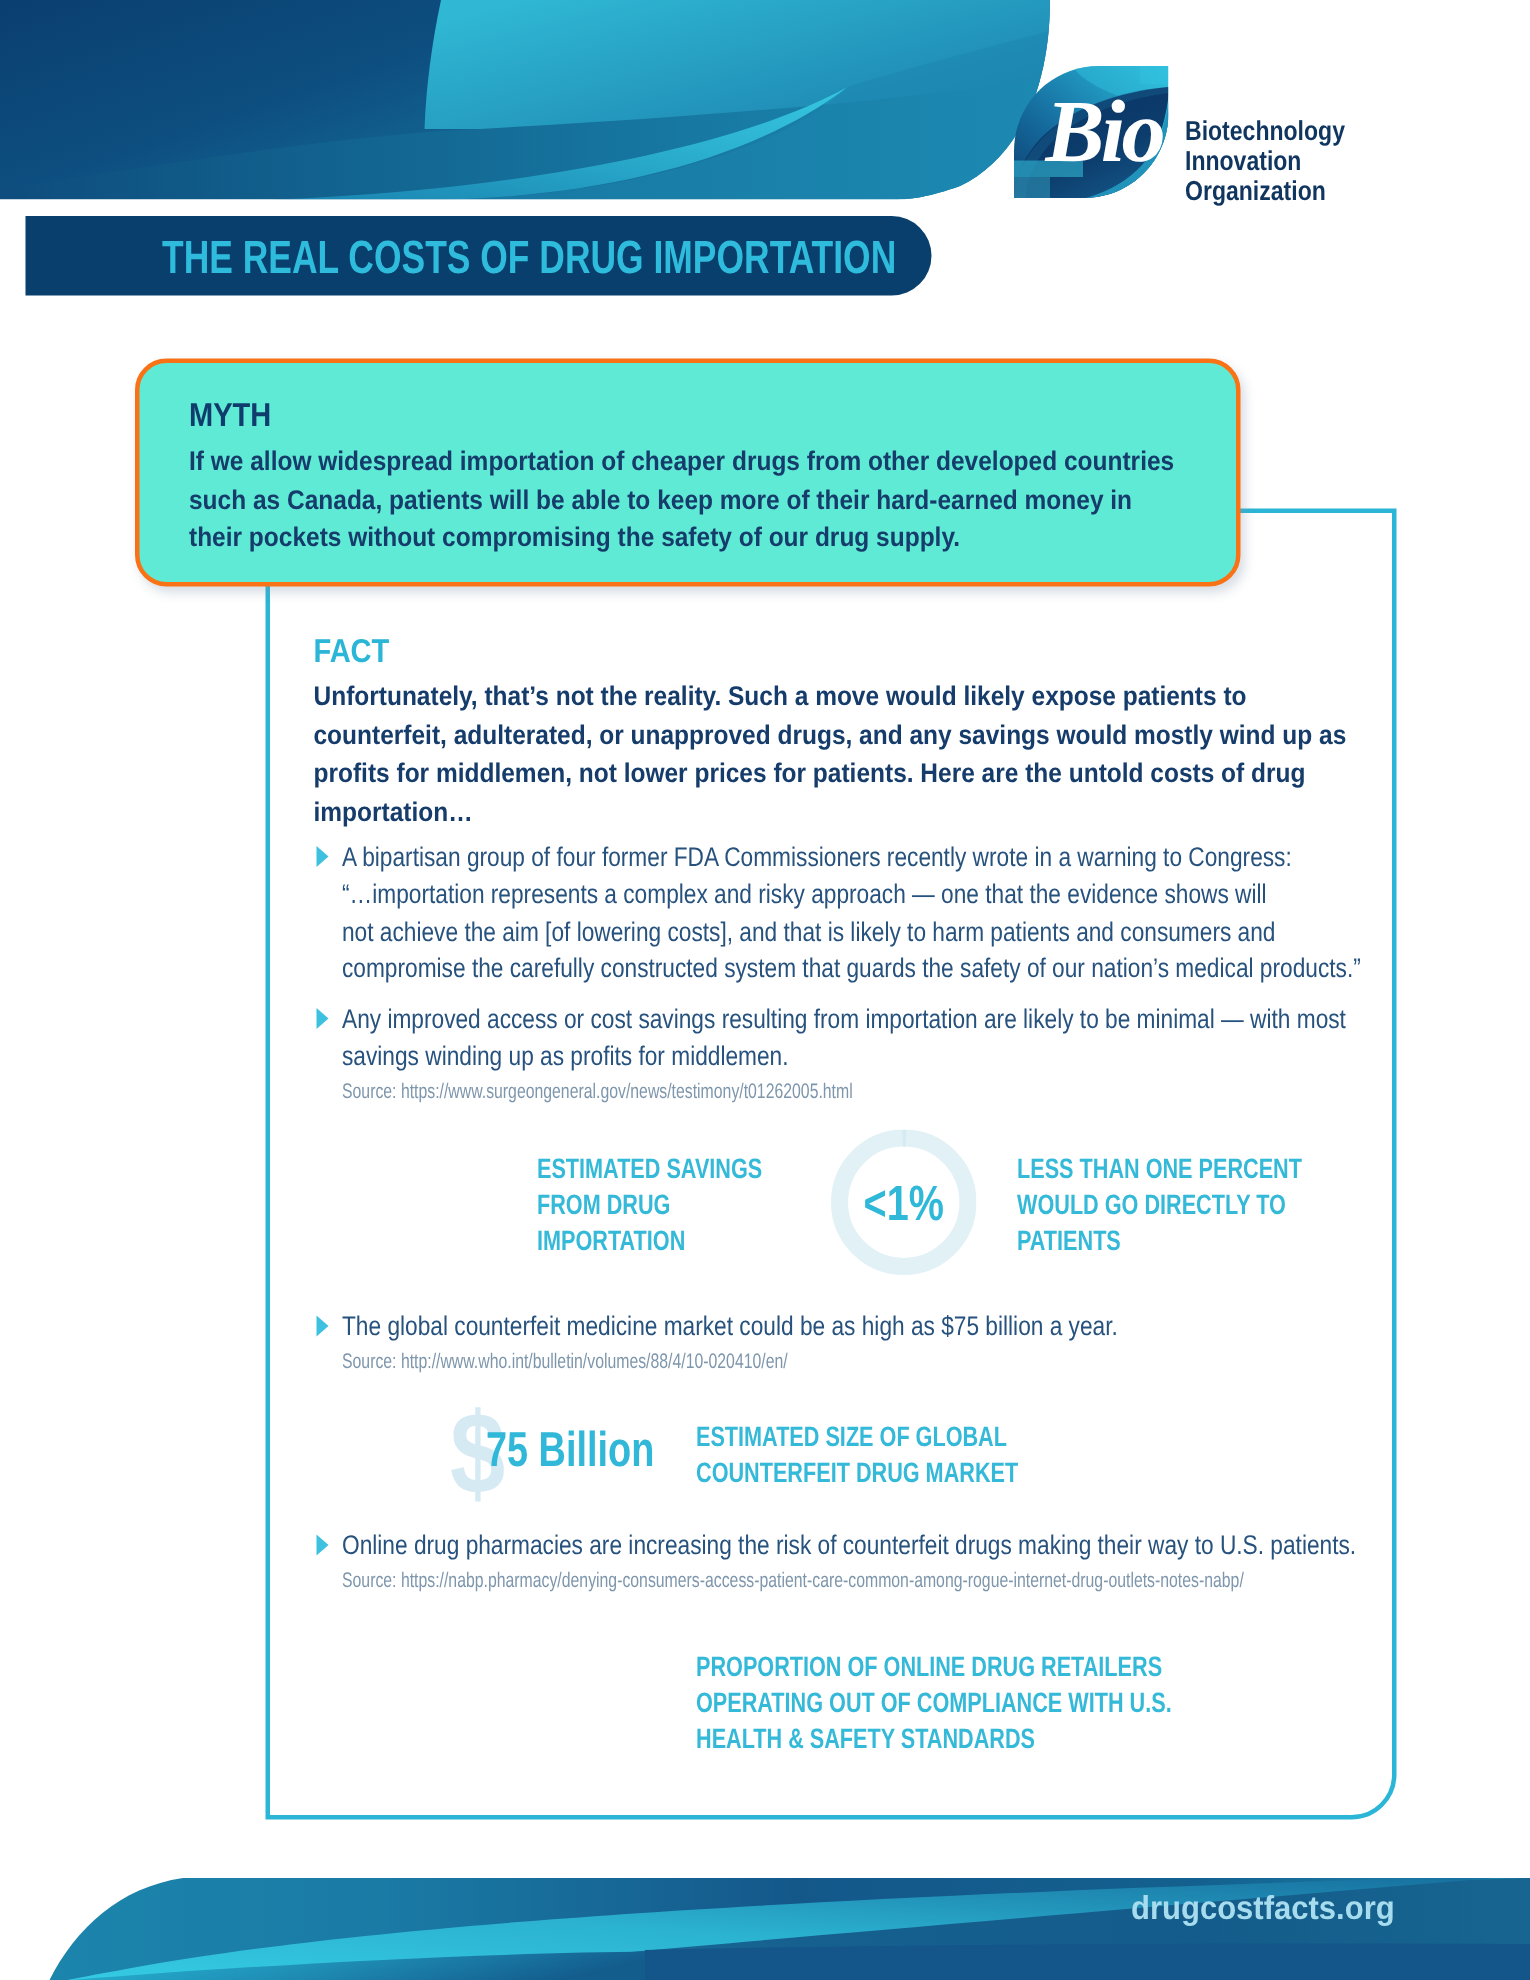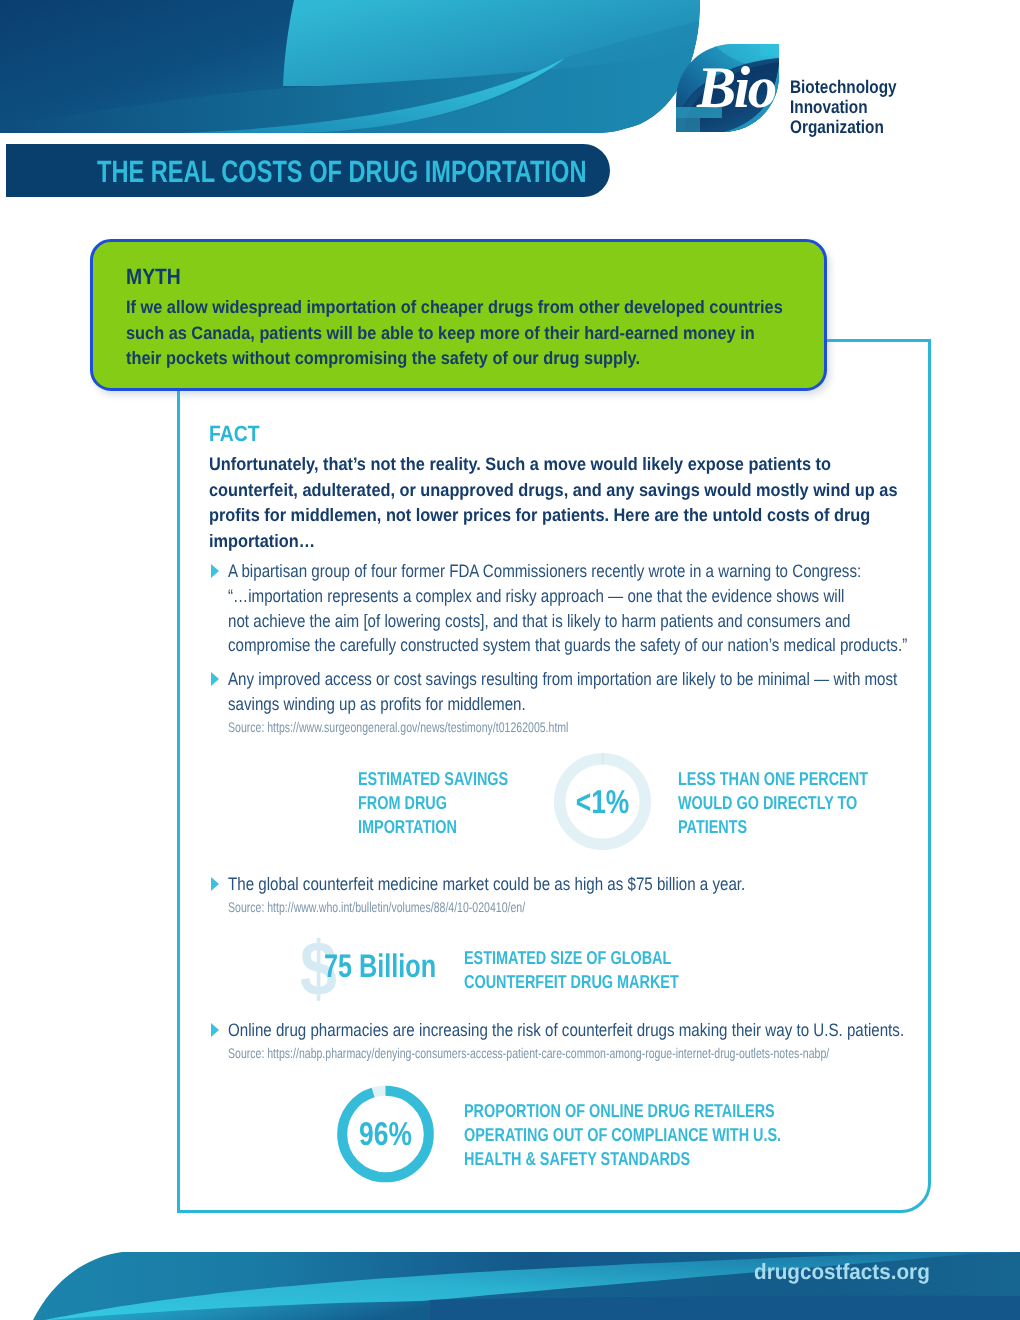--- a/index.html
+++ b/index.html
@@ -16,7 +16,7 @@
   .logo-text{position:absolute;left:114px;top:33px;color:#10355f;font-weight:bold;font-size:18.3px;
              line-height:20px;white-space:pre;width:250px;transform:scaleX(0.84);transform-origin:0 0;}
 
-  .banner{position:absolute;left:6px;top:144px;width:604px;height:53px;background:#083f6d;
+  .banner{position:absolute;left:17px;top:144px;width:604px;height:53px;background:#083f6d;
           border-radius:0 27px 27px 0;}
   .banner-title{position:absolute;left:91px;top:9px;color:#2fbcdc;font-weight:bold;font-size:31px;
                 white-space:nowrap;transform:scaleX(0.762);transform-origin:0 0;line-height:1.2;}

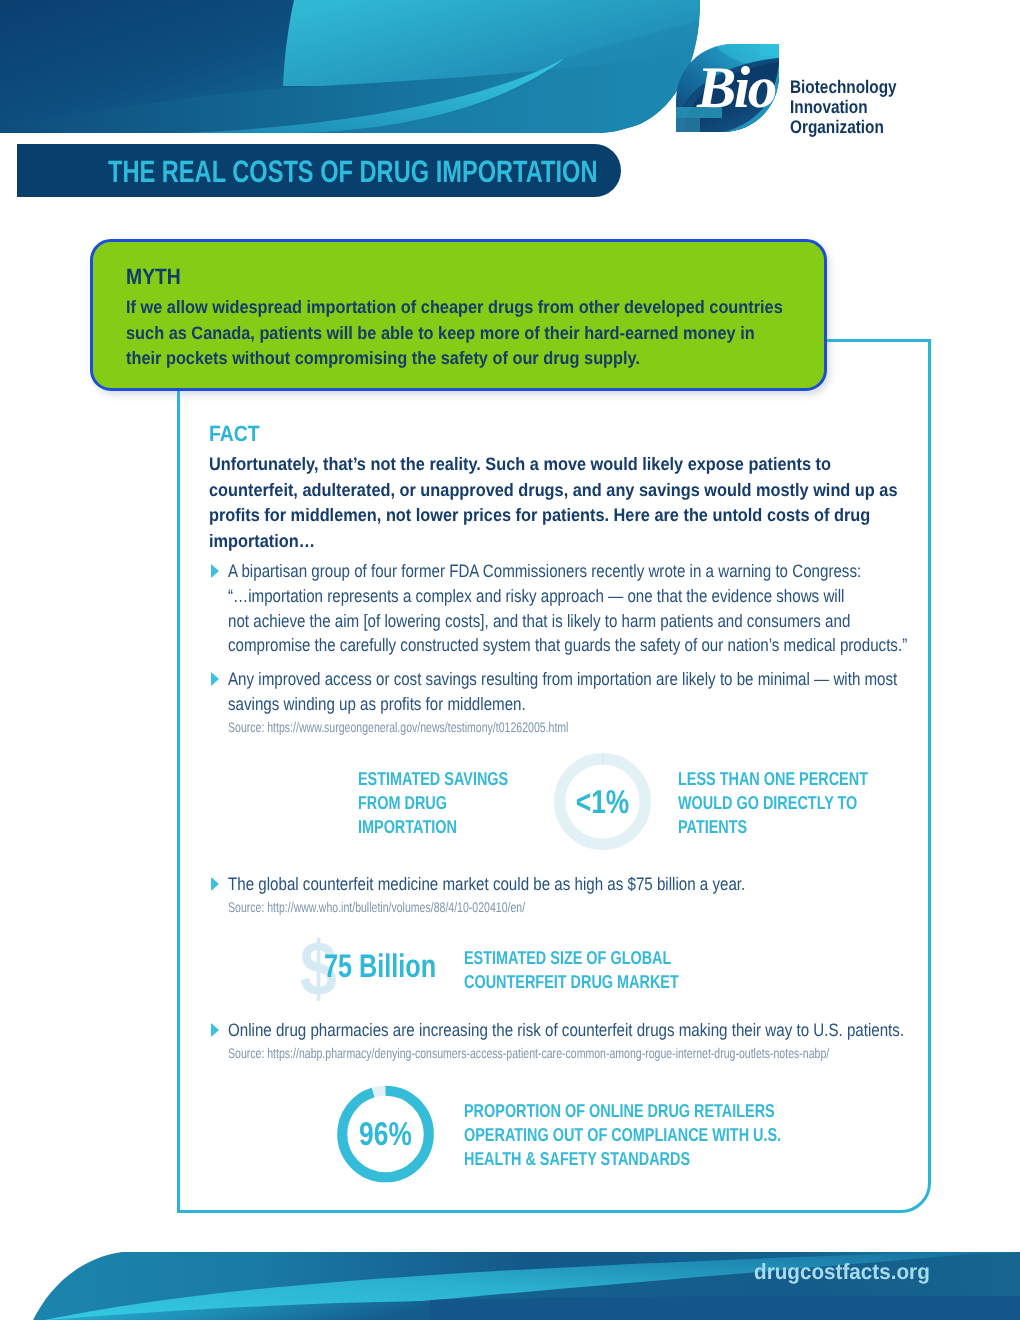--- a/index.html
+++ b/index.html
@@ -26,8 +26,8 @@
             border-radius:0 0 30px 0;background:transparent;}
 
   
-  .myth-box{position:absolute;left:90px;top:239px;width:737px;height:152px;background:#84cc16;
-            border:3px solid #1d4ed8;border-radius:21px;
+  .myth-box{position:absolute;left:90px;top:239px;width:737px;height:152px;background:#5eead4;
+            border:3px solid #f97316;border-radius:21px;
             box-shadow:3px 4px 7px rgba(125,145,170,0.30);}
   .myth-label{position:absolute;left:33px;top:22px;color:#103c6d;font-weight:bold;font-size:22px;
               transform:scaleX(0.88);transform-origin:0 0;line-height:1.2;}

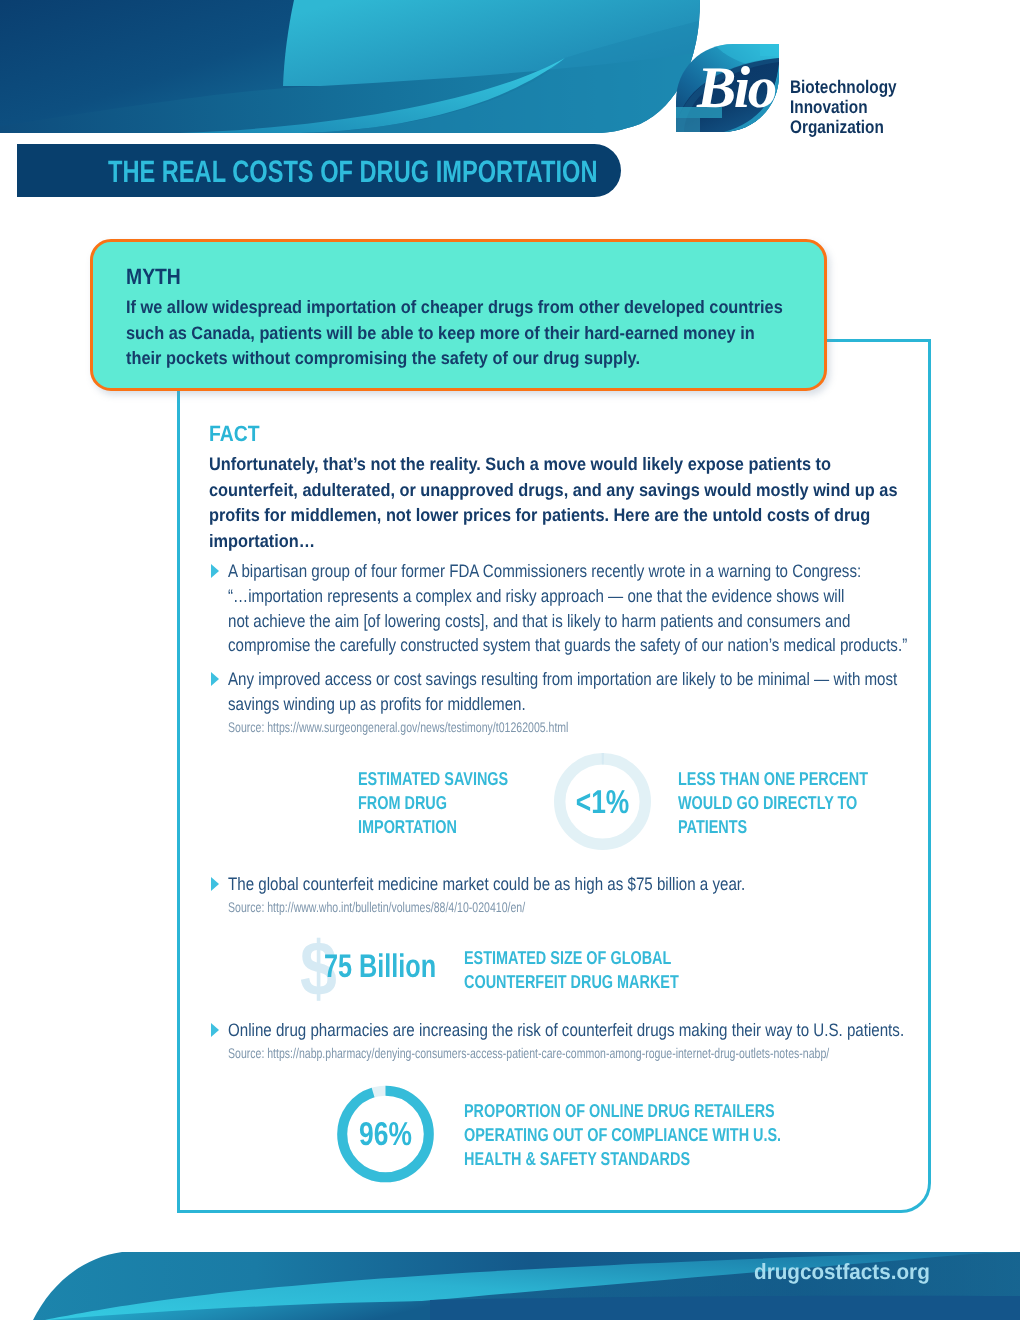--- a/index.html
+++ b/index.html
@@ -222,13 +222,6 @@
   <div class="stat-text" style="left:464px;top:946px;">ESTIMATED SIZE OF GLOBAL
 COUNTERFEIT DRUG MARKET</div>
 
-  <div class="donut" style="left:337px;top:1085px;width:97px;height:98px;">
-    <svg viewBox="0 0 97 98" width="97" height="98">
-      <circle cx="48.5" cy="49" r="43.3" fill="none" stroke="#e2f1f6" stroke-width="10"></circle>
-      <circle cx="48.5" cy="49" r="43.3" fill="none" stroke="#35bcd9" stroke-width="10" stroke-dasharray="259 13" transform="rotate(-90 48.5 49)"></circle>
-    </svg>
-    <div class="val" style="font-size:33px;transform:scaleX(0.80);">96%</div>
-  </div>
   <div class="stat-text" style="left:464px;top:1099px;">PROPORTION OF ONLINE DRUG RETAILERS
 OPERATING OUT OF COMPLIANCE WITH U.S.
 HEALTH &amp; SAFETY STANDARDS</div>

